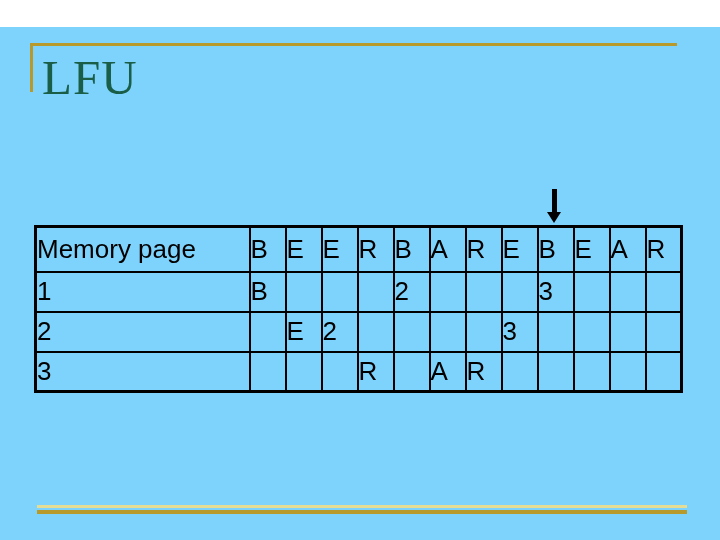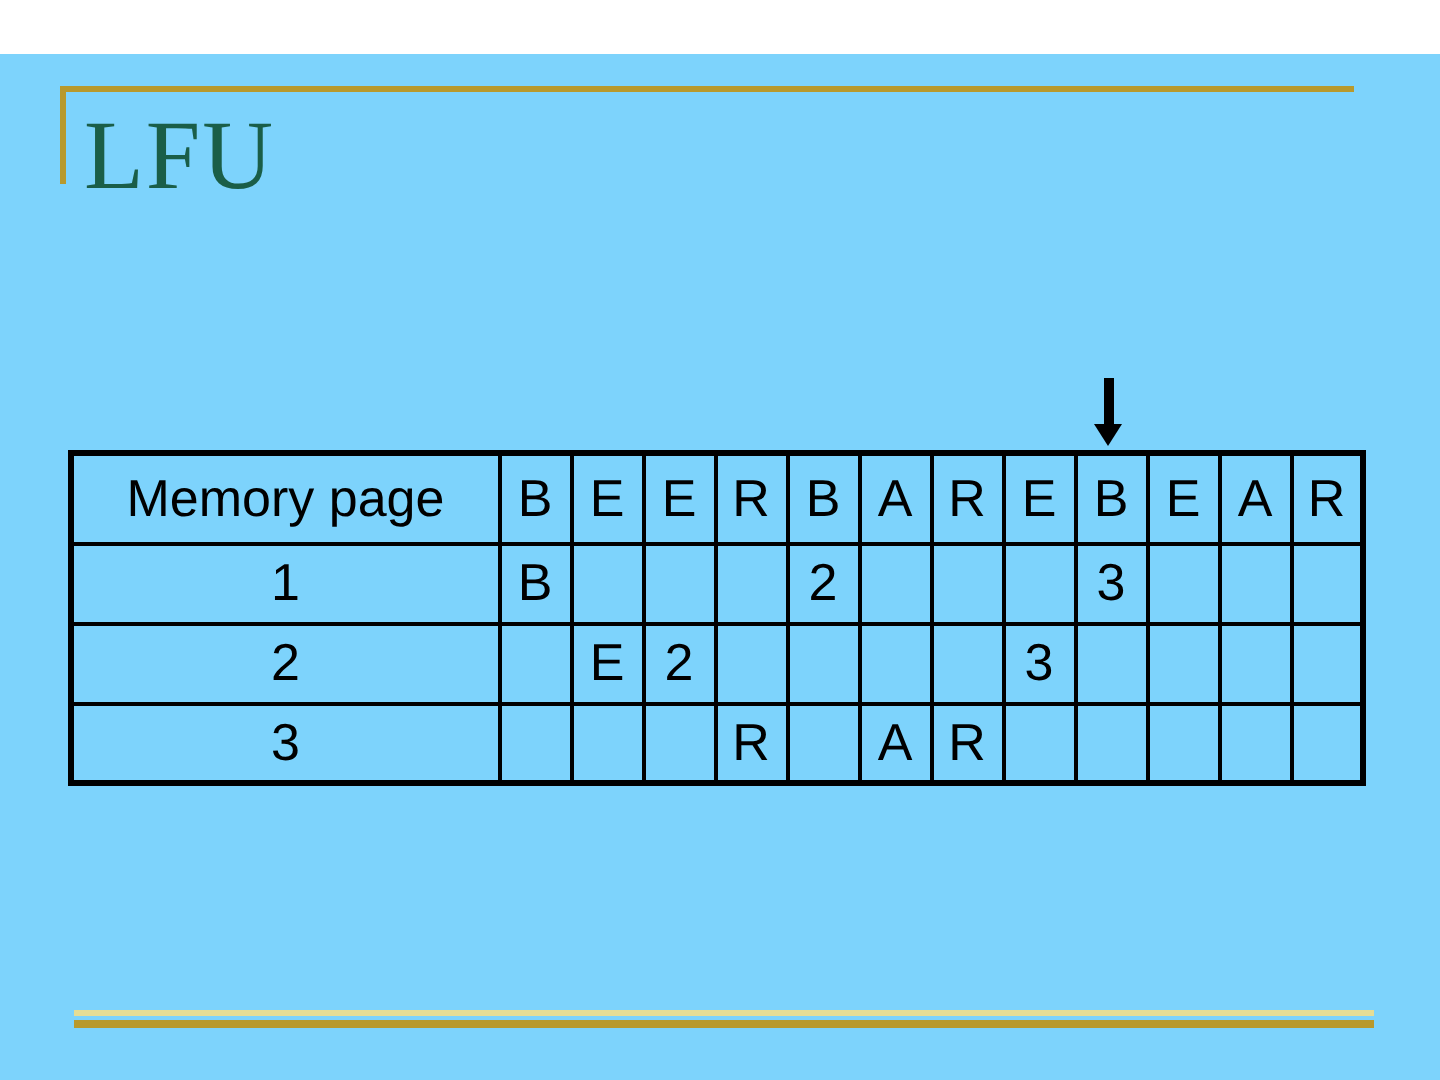--- a/index.html
+++ b/index.html
@@ -62,7 +62,7 @@
   }
   .lfu-table td {
     border: 2px solid #000;
-    text-align: center;
+    text-align: left;
     vertical-align: middle;
     height: 40px;
     font-size: 26px;

